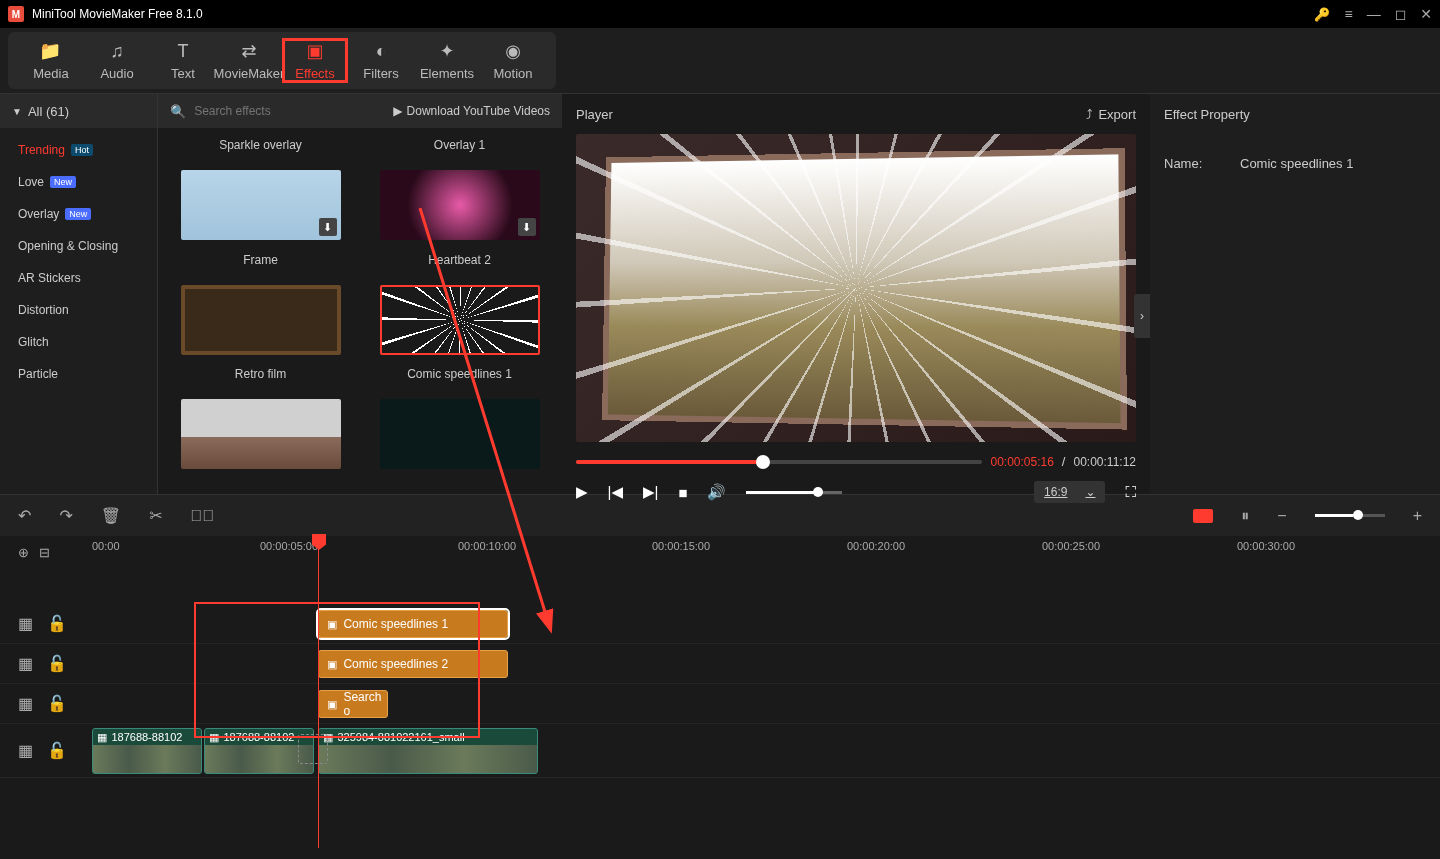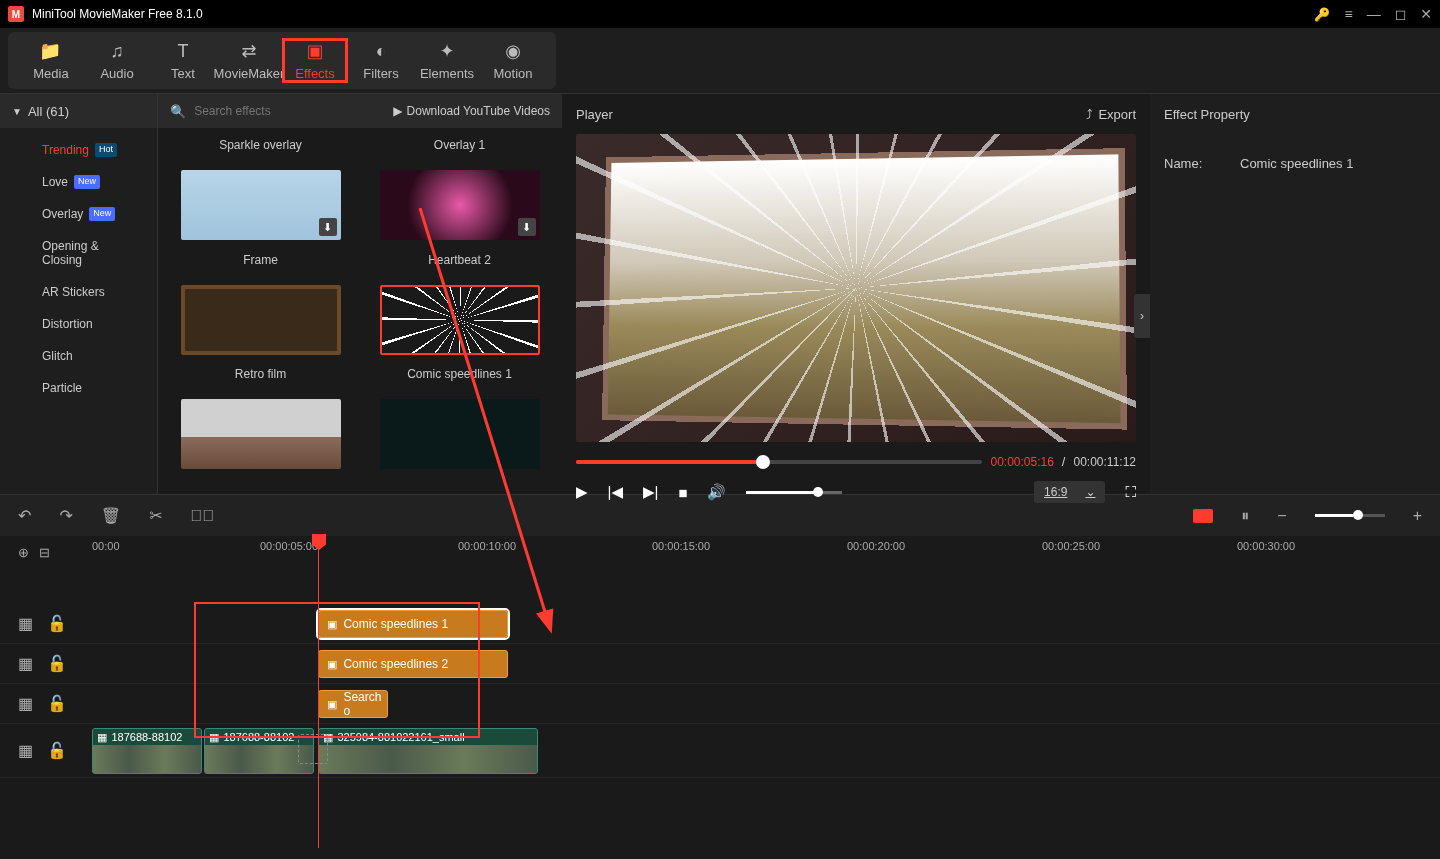--- a/index.html
+++ b/index.html
@@ -30,7 +30,7 @@
 .all-header { height: 34px; display: flex; align-items: center; padding: 0 12px; background: #2a2a2a; cursor: pointer; }
 .all-chevron { font-size: 10px; margin-right: 6px; }
 .cat-list { padding: 6px 0; }
-.cat-item { padding: 9px 18px; cursor: pointer; display: flex; gap: 6px; font-size: 12px; margin-left: 24px; }
+.cat-item { padding: 9px 18px; cursor: pointer; display: flex; align-items: center; gap: 6px; font-size: 12px; }
 .cat-item.active { color: #ff3b30; }
 .badge { font-size: 9px; padding: 1px 4px; border-radius: 2px; }
 .badge-hot { background: #0c4a6e; color: #fff; }

